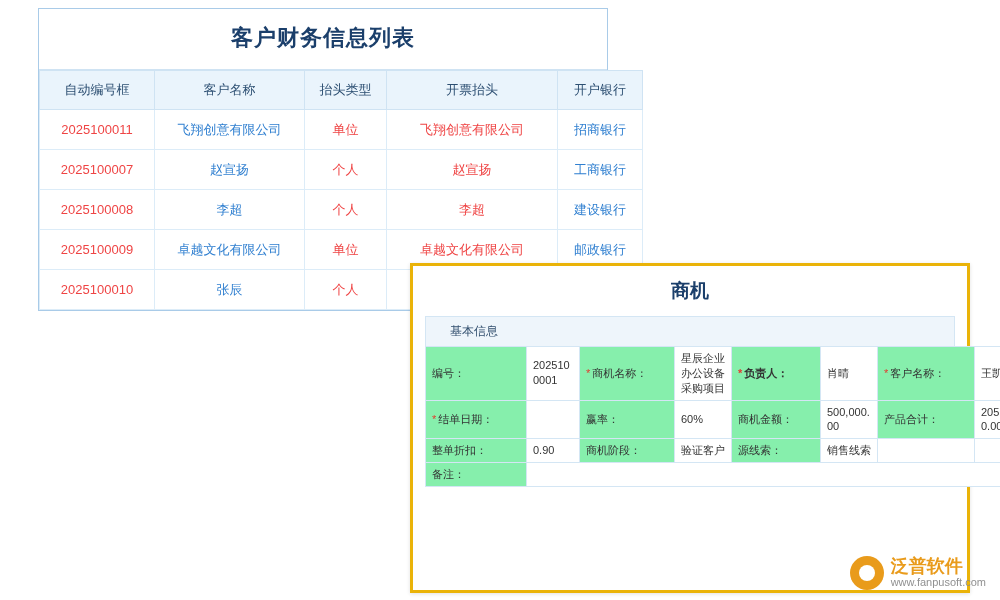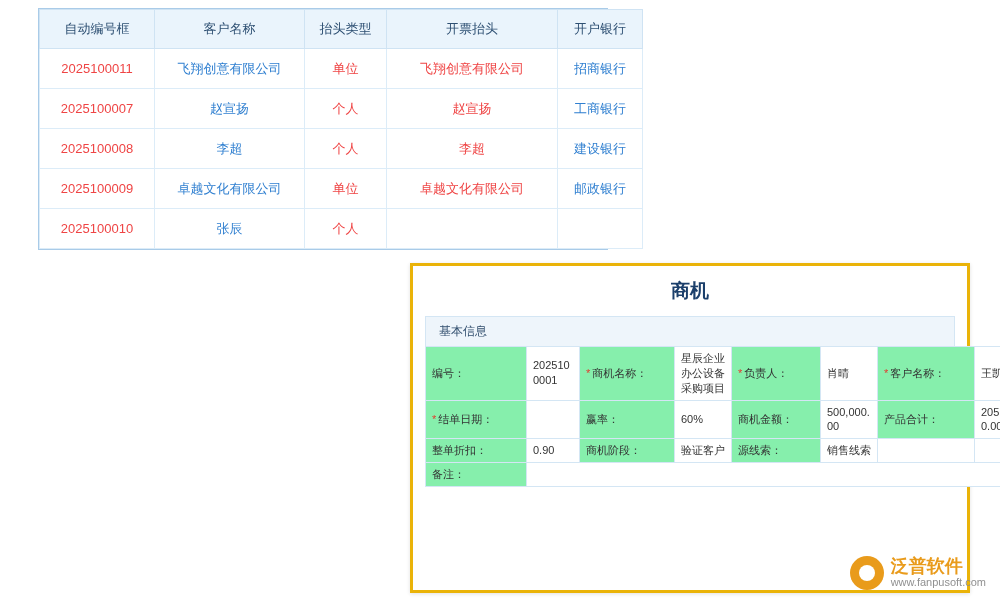--- a/index.html
+++ b/index.html
@@ -173,6 +173,7 @@
 <body>
 
 <div id="customer-panel">
+  <div class="panel-title">客户财务信息列表</div>
   <table class="cust-table">
     <thead>
       <tr>

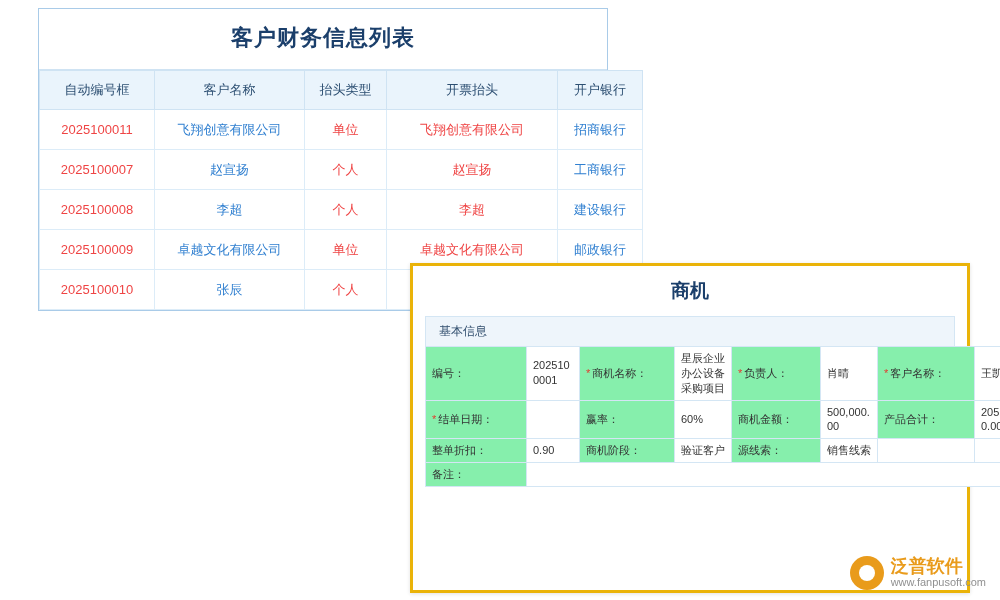--- a/index.html
+++ b/index.html
@@ -93,7 +93,7 @@
     border-bottom: none;
     font-size: 12px;
     color: #33506f;
-    padding: 6px 13px;
+    padding: 6px 24px;
   }
   table.opp-table {
     margin: 0 12px;

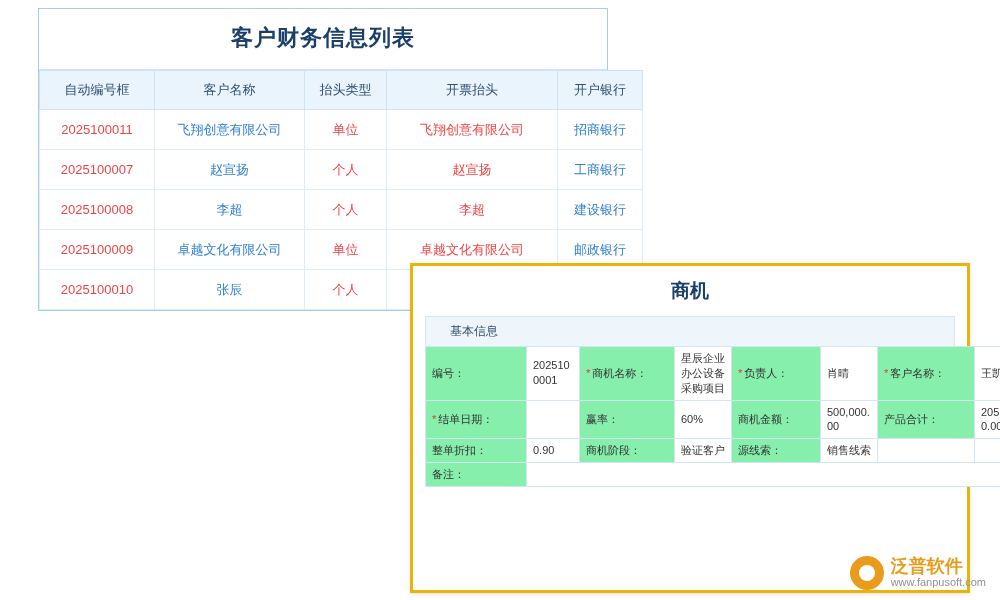--- a/index.html
+++ b/index.html
@@ -125,7 +125,7 @@
   .ow-l2 { width: 40px; }
   .ow-l3 { width: 82px; }
   .ow-l4 { width: 44px; }
-  .ow-l5 { width: 76px; }
+  .ow-l5 { width: 76px; font-weight: bold; }
   .ow-l6 { width: 44px; }
   .ow-l7 { width: 84px; }
   .ow-l8 { width: 40px; }

